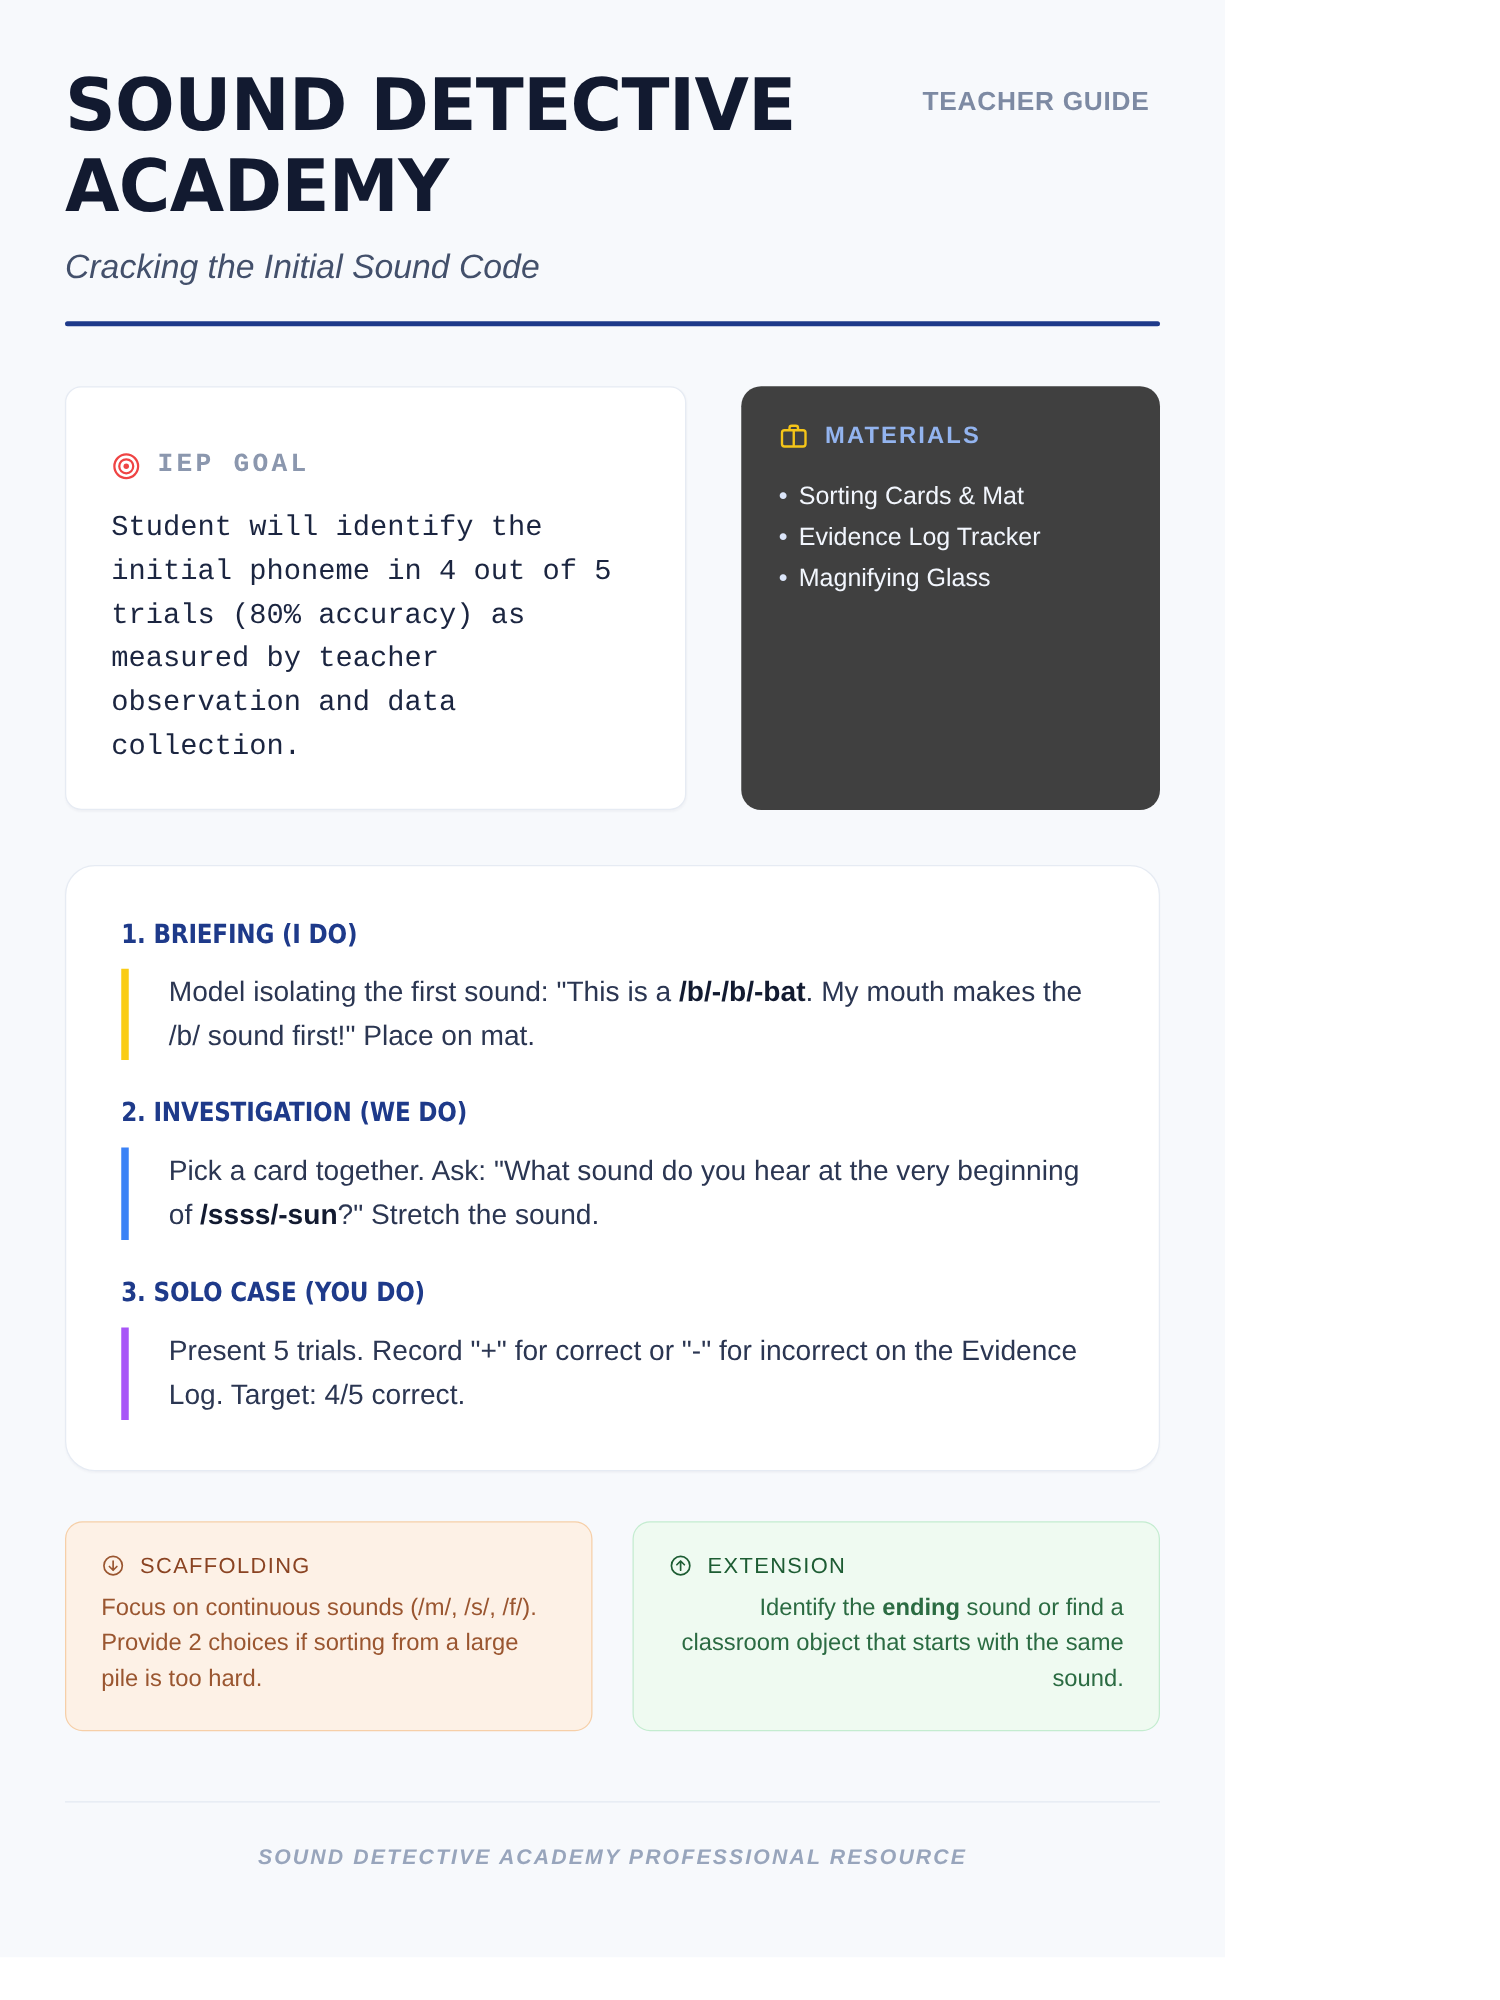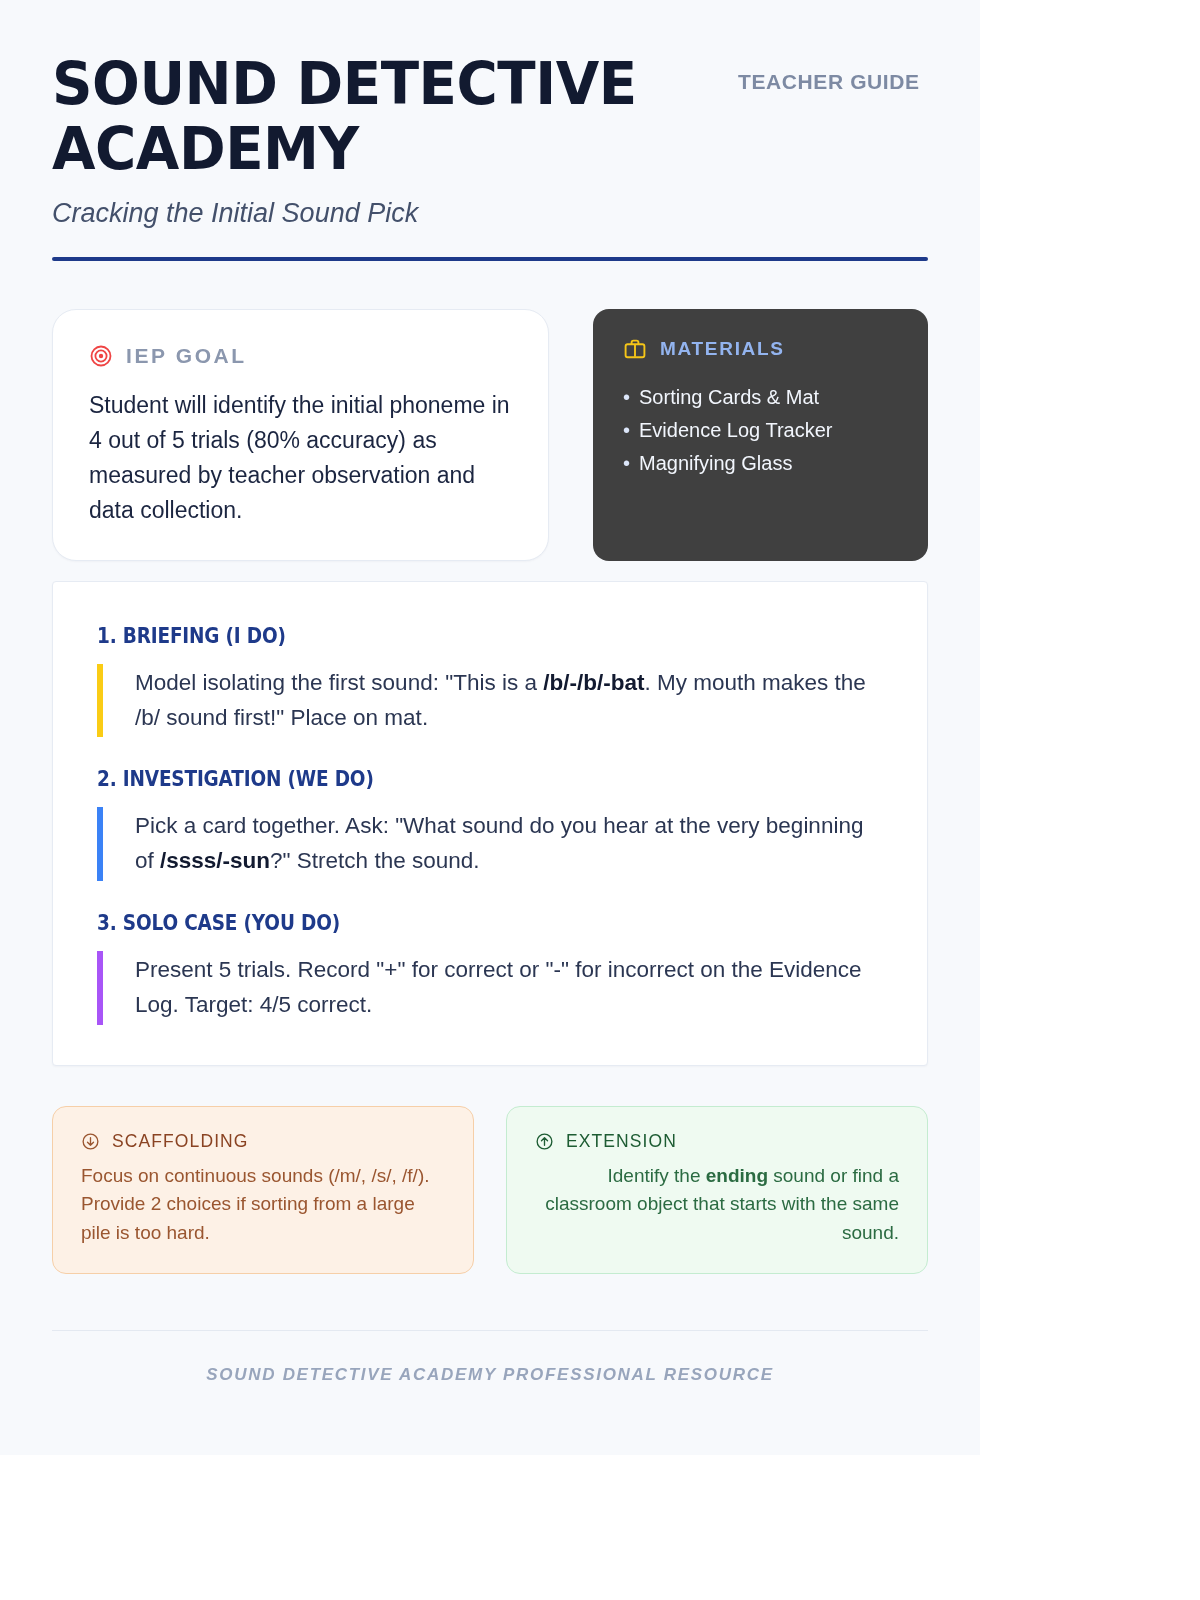--- a/index.html
+++ b/index.html
@@ -219,7 +219,7 @@
   <div class="header">
     <div class="header-left">
       <div class="title">SOUND DETECTIVE ACADEMY</div>
-      <div class="subtitle">Cracking the Initial Sound Pick</div>
+      <div class="subtitle">Cracking the Initial Sound Code</div>
     </div>
     <div class="doc-type">TEACHER GUIDE</div>
   </div>

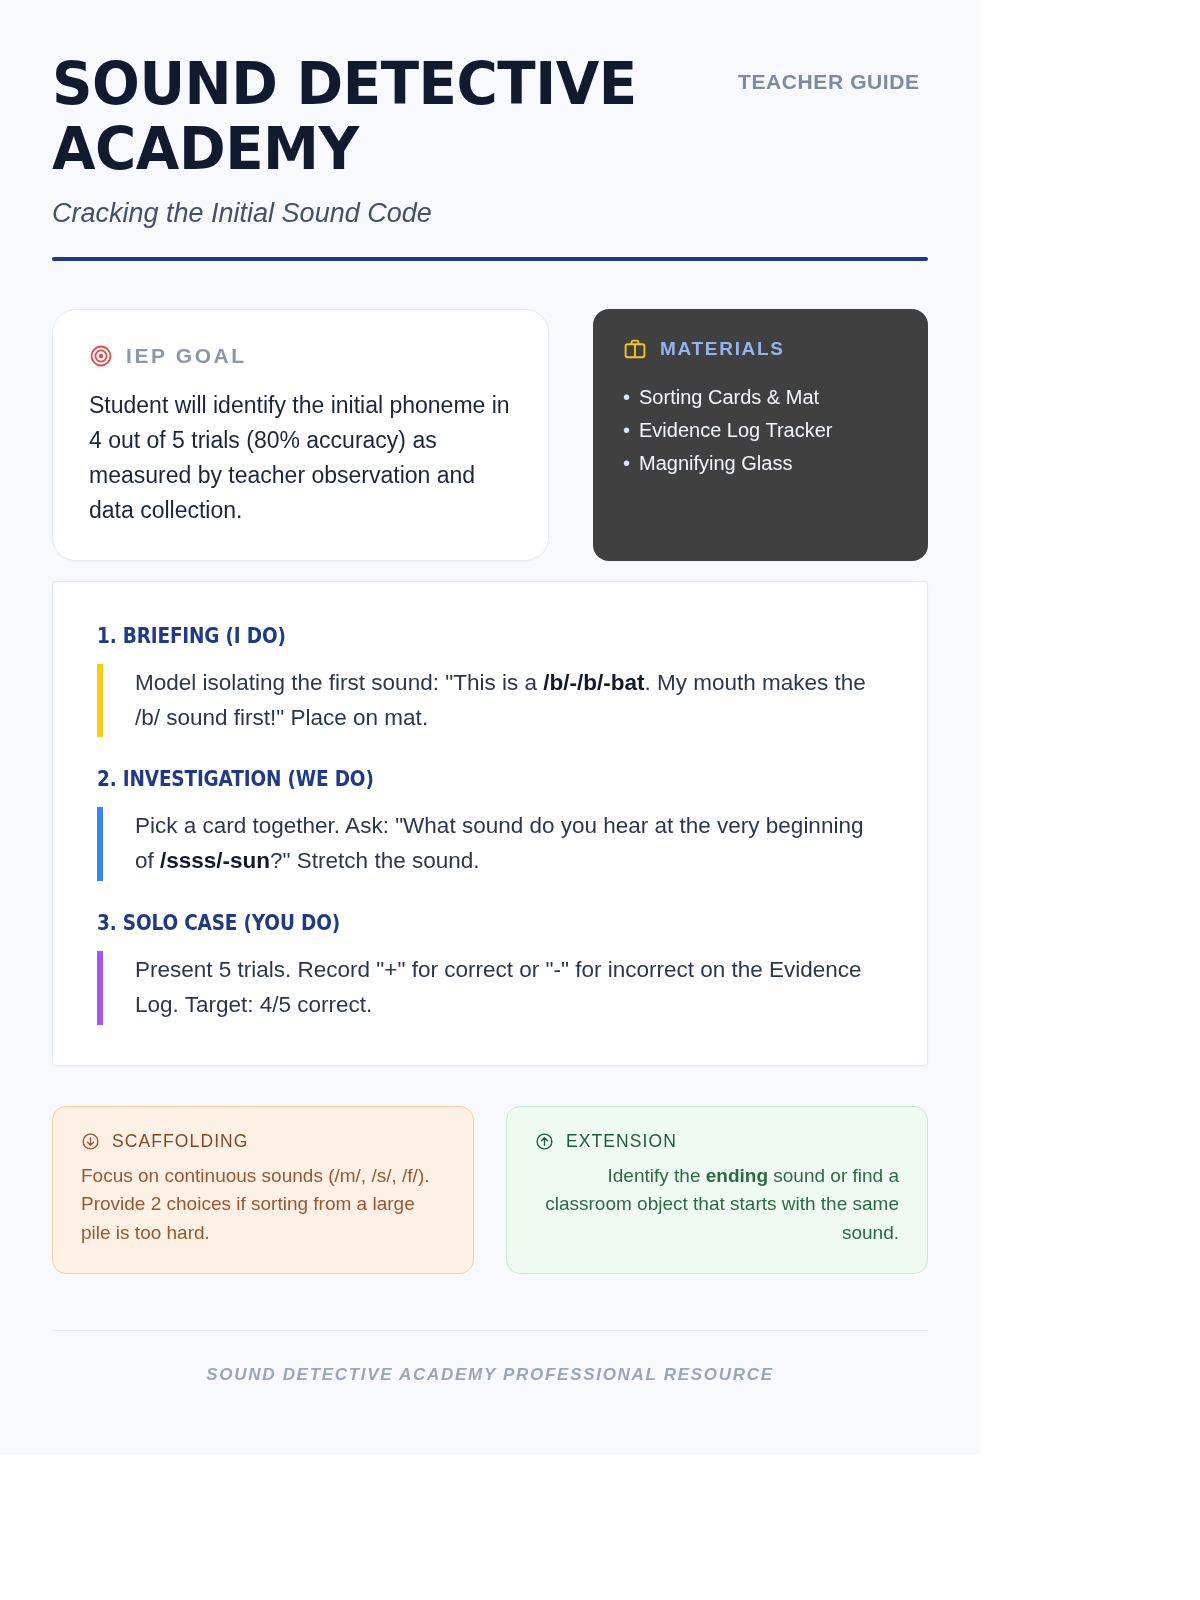--- a/index.html
+++ b/index.html
@@ -74,9 +74,10 @@
     flex: 1 1 auto;
     background: #ffffff;
     border: 1.5px solid #e6ebf3;
-    border-radius: 24px;
-    padding: 34px 36px 32px 36px;
+    border-radius: 13px;
+    padding: 51px 36px 32px 36px;
     box-shadow: 0 1px 2px rgba(20,30,60,0.035);
+    font-family: Liberation Mono, monospace;
   }
   .card-head {
     display: flex;

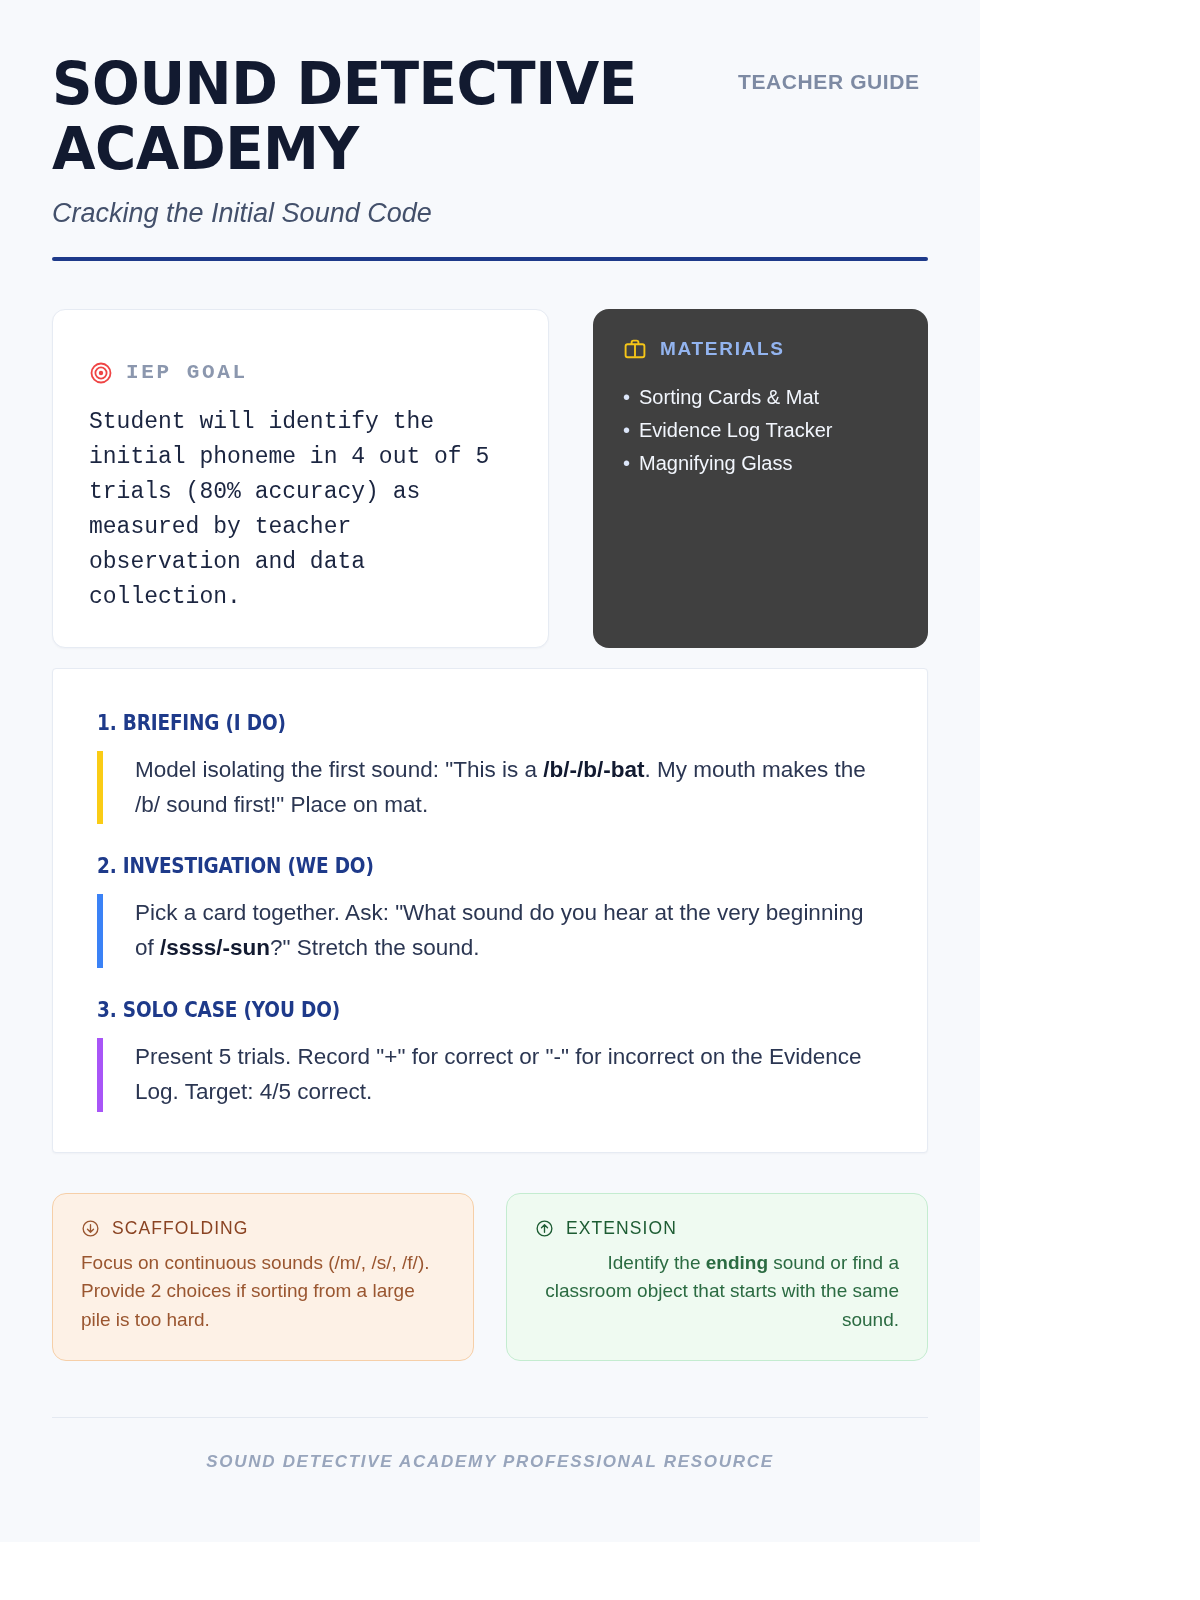--- a/index.html
+++ b/index.html
@@ -123,10 +123,10 @@
 
   
   .steps-card {
-    margin-top: 20px;
+    margin-top: 44px;
     background: #ffffff;
     border: 1.5px solid #e6ebf3;
-    border-radius: 4px;
+    border-radius: 24px;
     padding: 42px 44px 40px 44px;
     box-shadow: 0 1px 2px rgba(20,30,60,0.035);
   }

